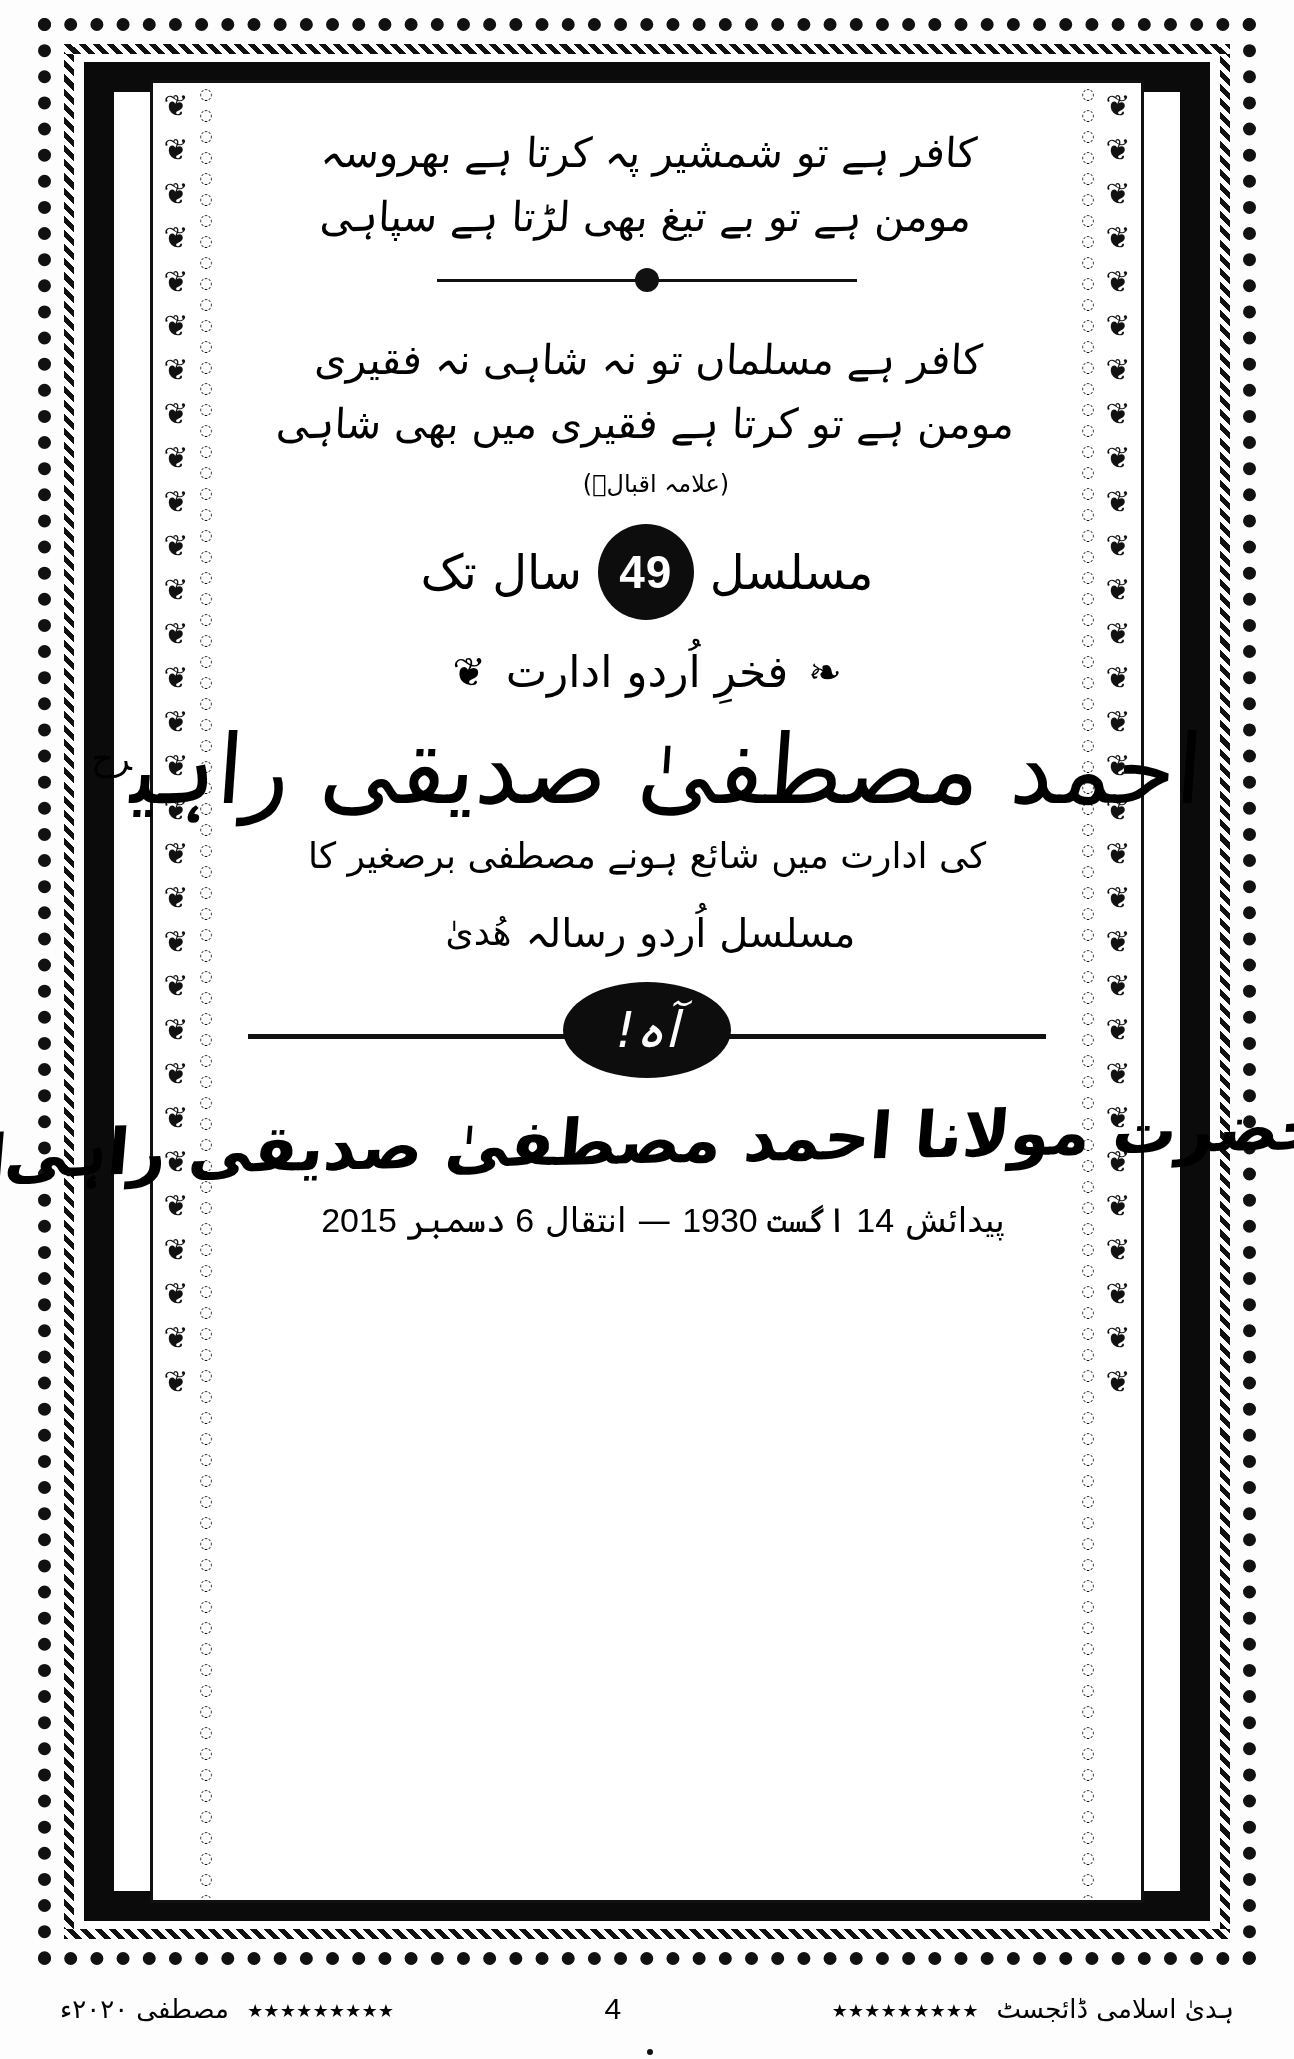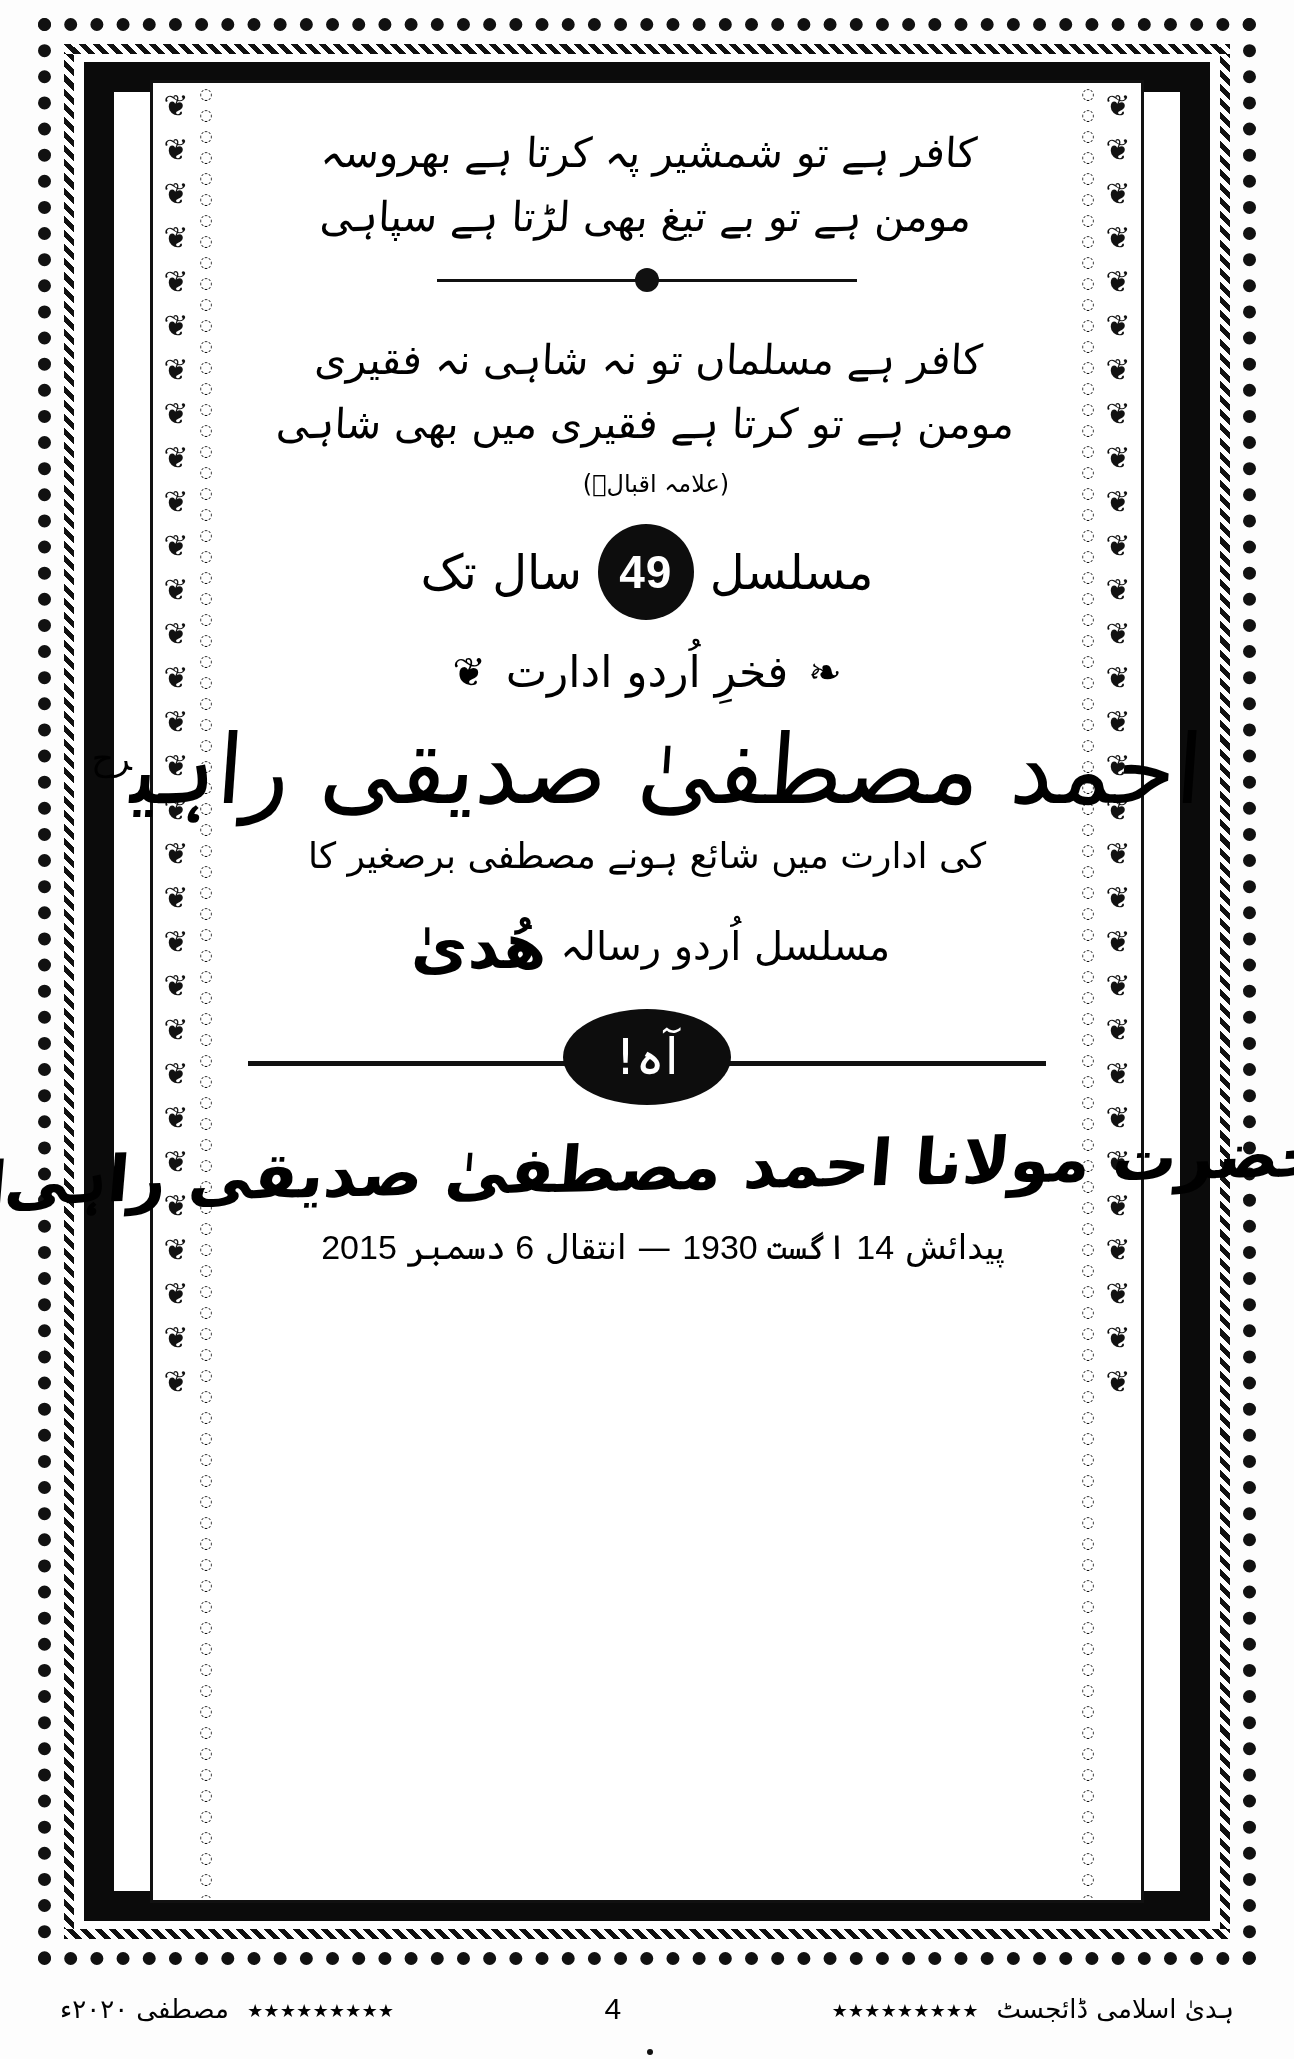--- a/index.html
+++ b/index.html
@@ -171,8 +171,8 @@
     flex-wrap:nowrap;
   }
   .mag-name{
-    font-size:62px;
-    font-weight:bold;
+    font-size:36px;
+    font-weight:normal;
     margin-left:7px;
   }
 

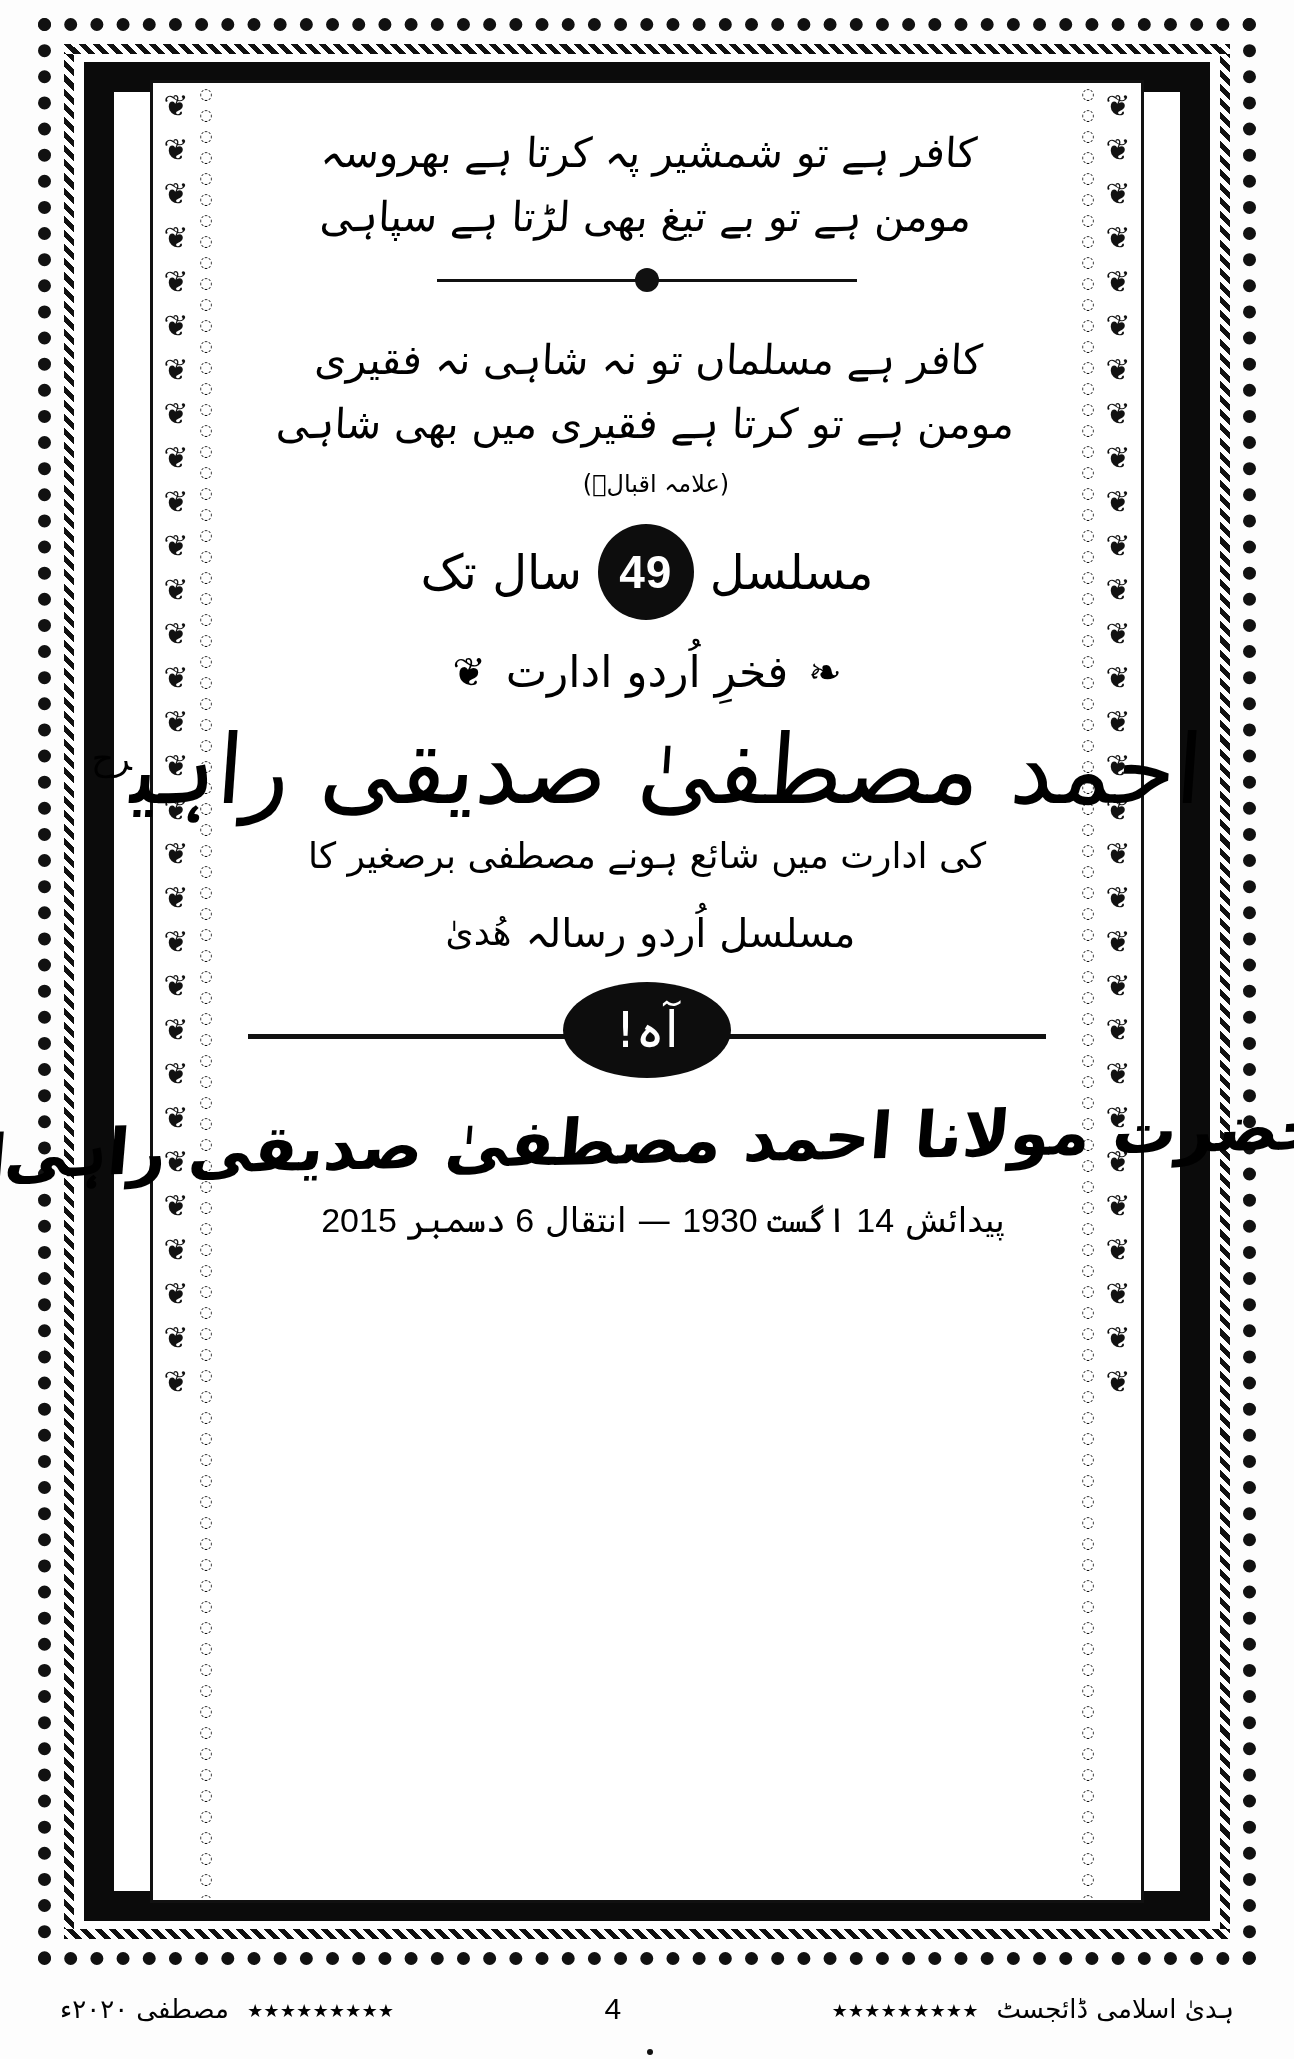--- a/index.html
+++ b/index.html
@@ -192,6 +192,7 @@
     background:#0d0d0d;color:#fff;
     display:flex;align-items:center;justify-content:center;
     font-size:50px;
+    font-style:italic;
   }
 
   .title-calligraphy{

